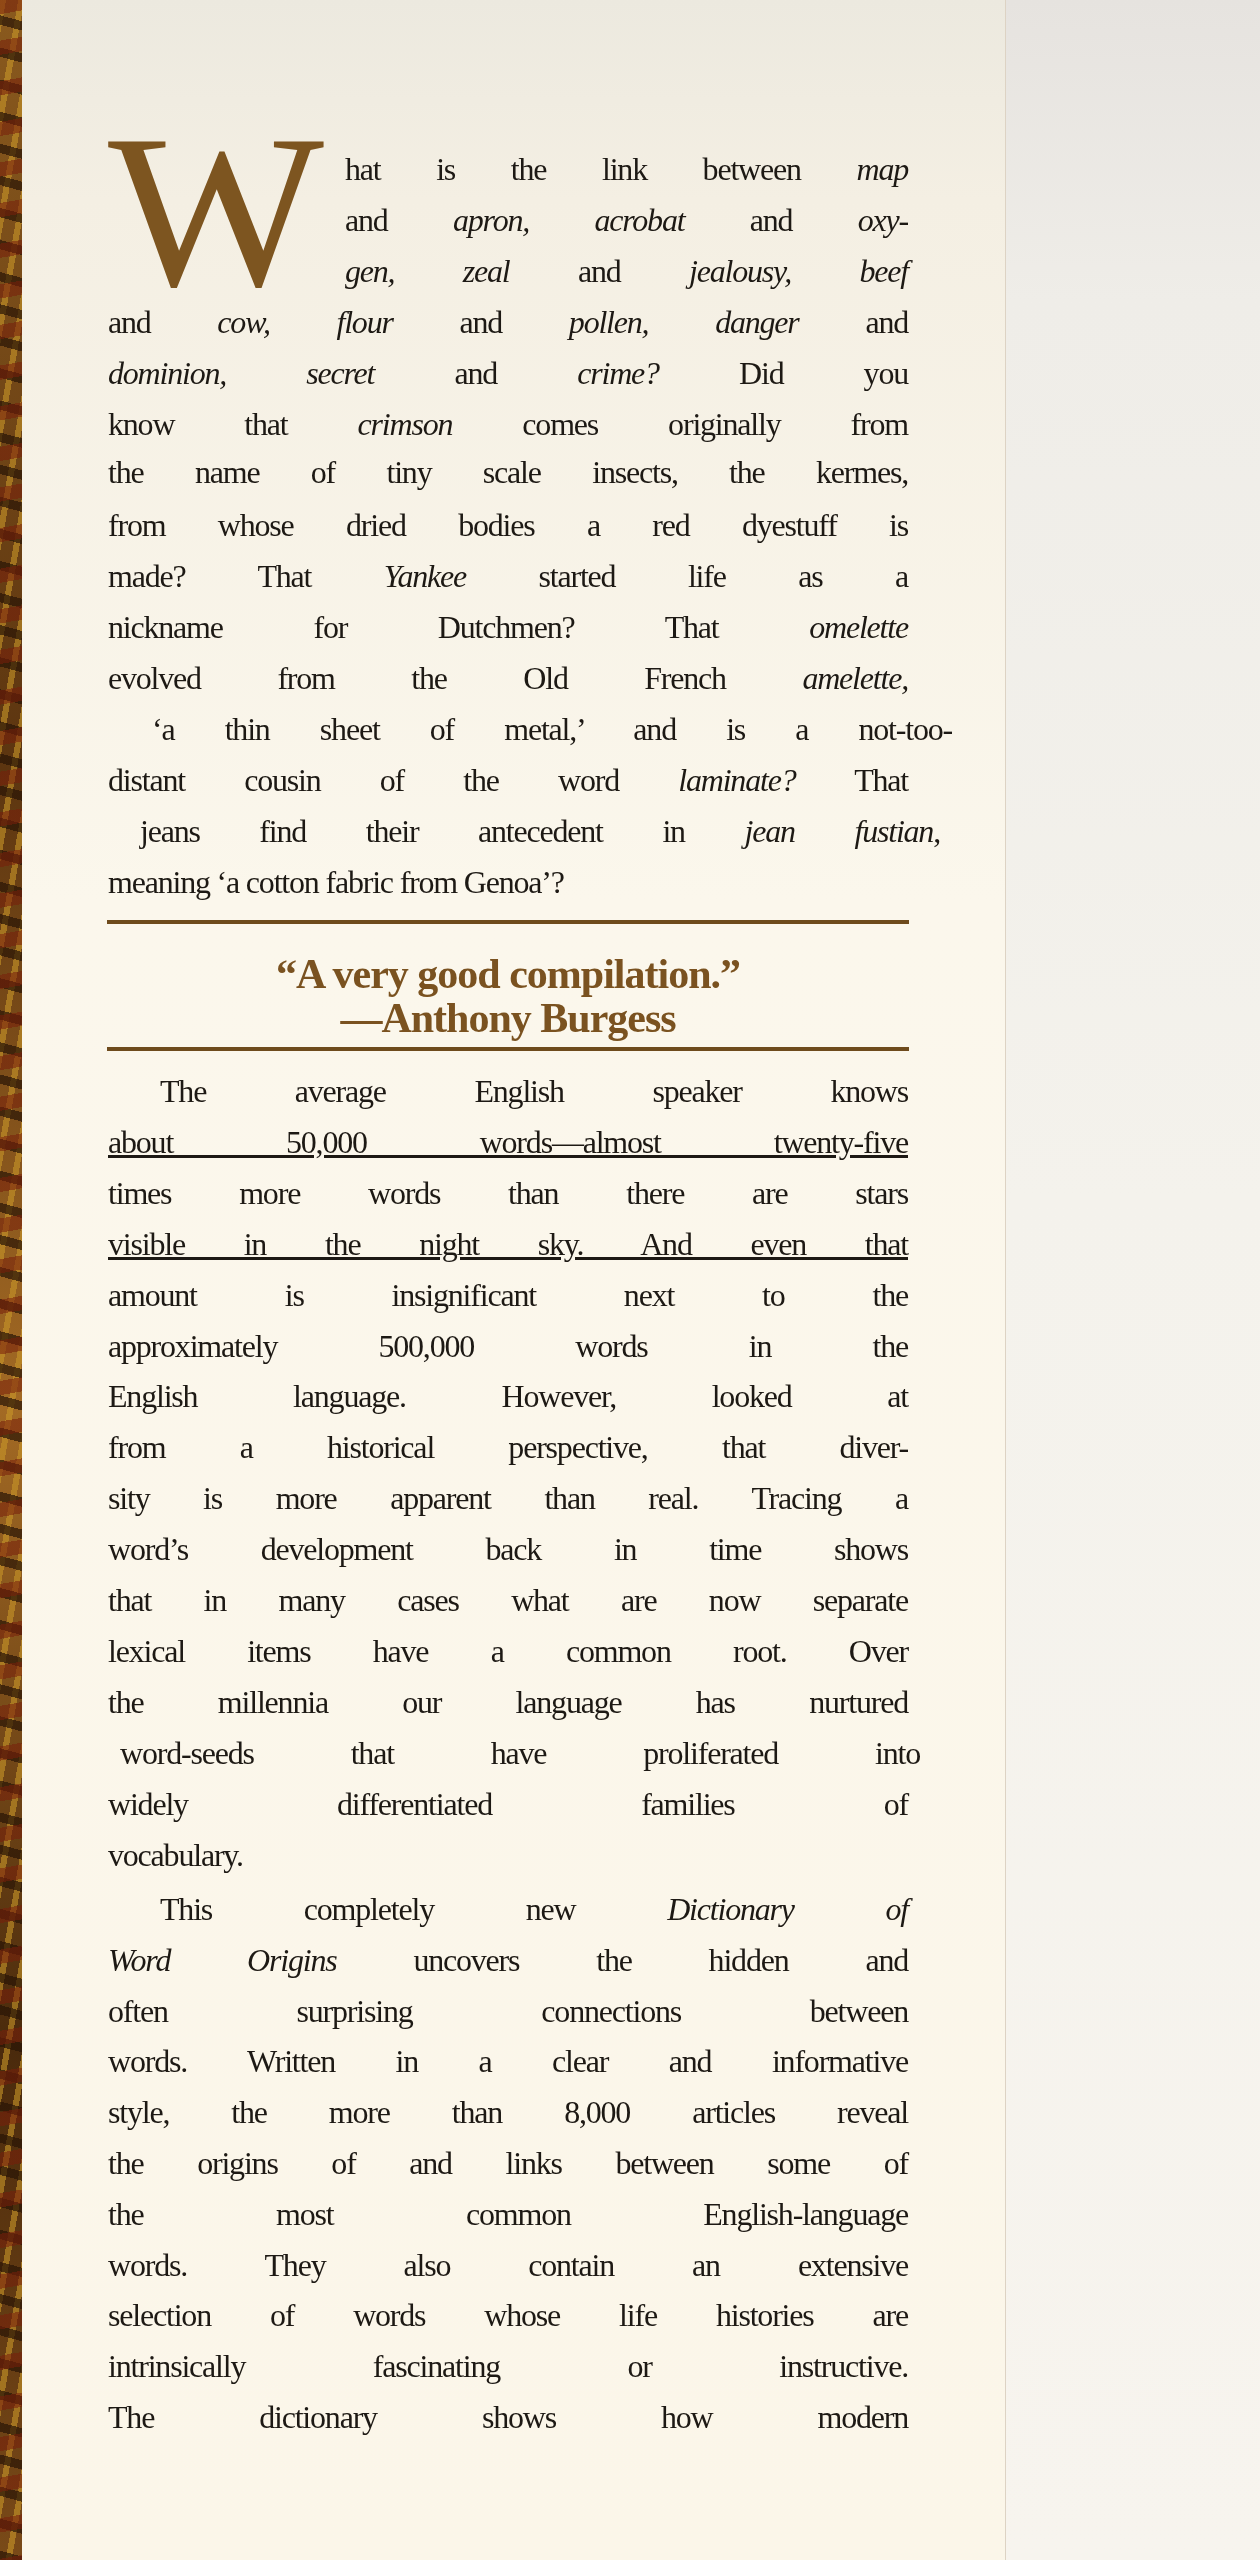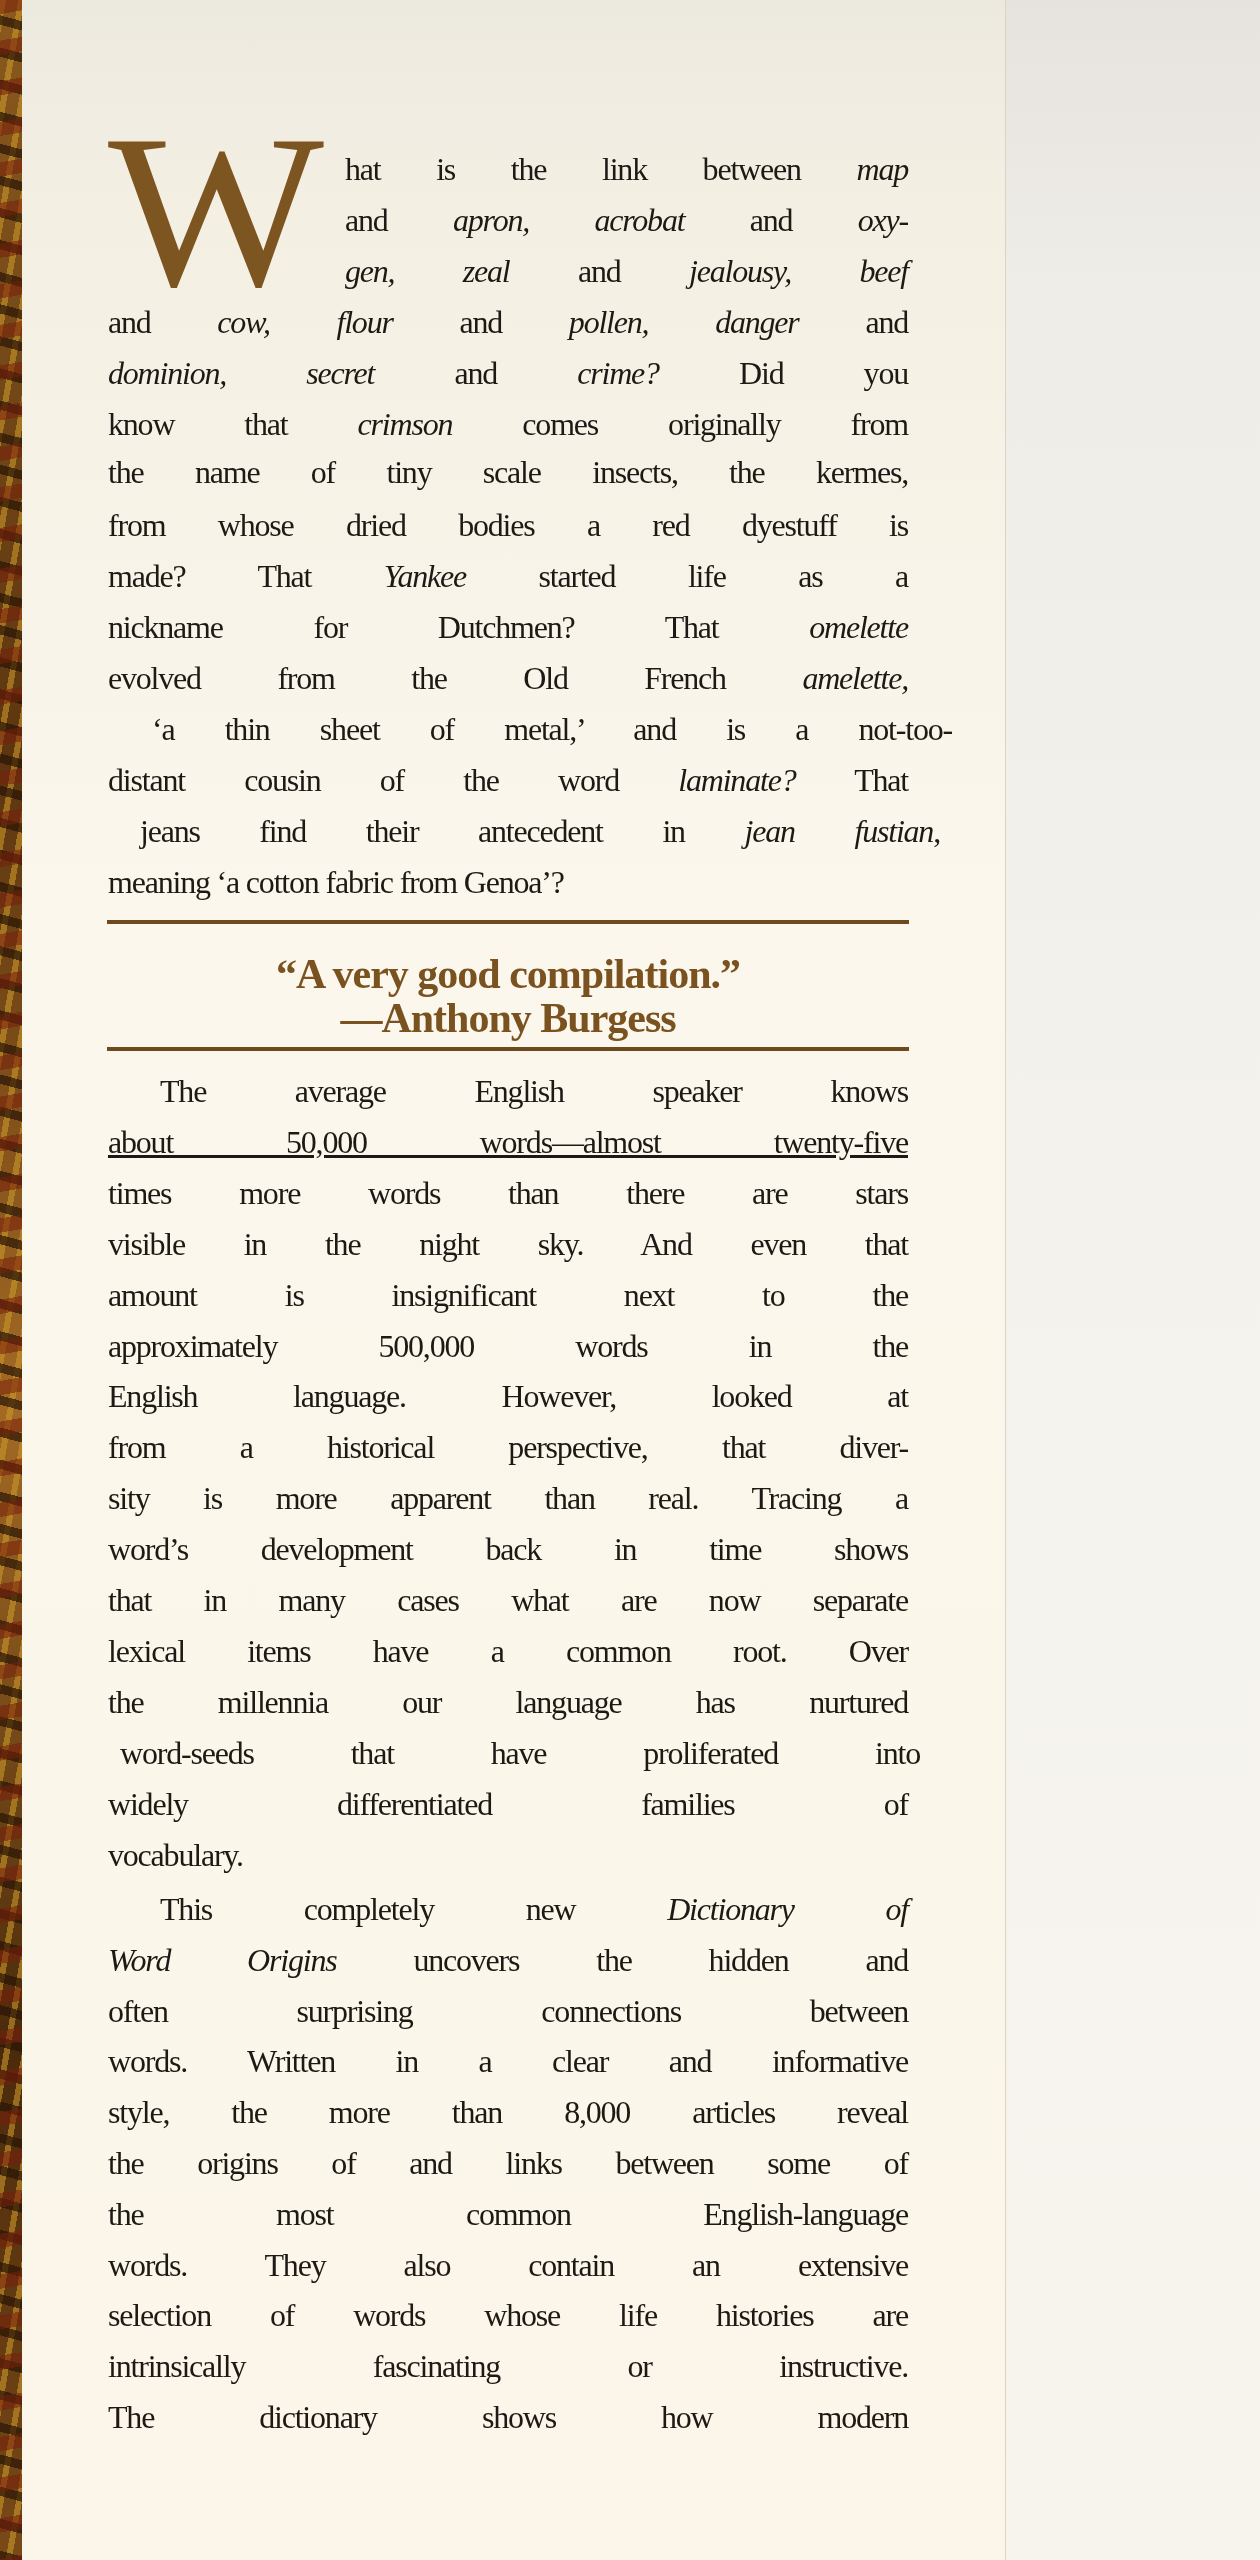--- a/index.html
+++ b/index.html
@@ -90,7 +90,7 @@
     <div class="line" style="top: 1066px; left: 52px; width: 748px;"><span>The average English speaker knows</span></div>
     <div class="line" style="top: 1116.9px; left: 0px; width: 800px; text-decoration: underline;"><span>about 50,000 words—almost twenty-five</span></div>
     <div class="line" style="top: 1167.8px; left: 0px; width: 800px;"><span>times more words than there are stars</span></div>
-    <div class="line" style="top: 1218.7px; left: 0px; width: 800px;"><span>visible in the night sky. And even that</span></div>
+    <div class="line" style="top: 1218.7px; left: 0px; width: 800px; text-decoration: underline;"><span>visible in the night sky. And even that</span></div>
     <div class="line" style="top: 1269.6px; left: 0px; width: 800px;"><span>amount is insignificant next to the</span></div>
     <div class="line" style="top: 1320.5px; left: 0px; width: 800px;"><span>approximately 500,000 words in the</span></div>
     <div class="line" style="top: 1371.4px; left: 0px; width: 800px;"><span>English language. However, looked at</span></div>

